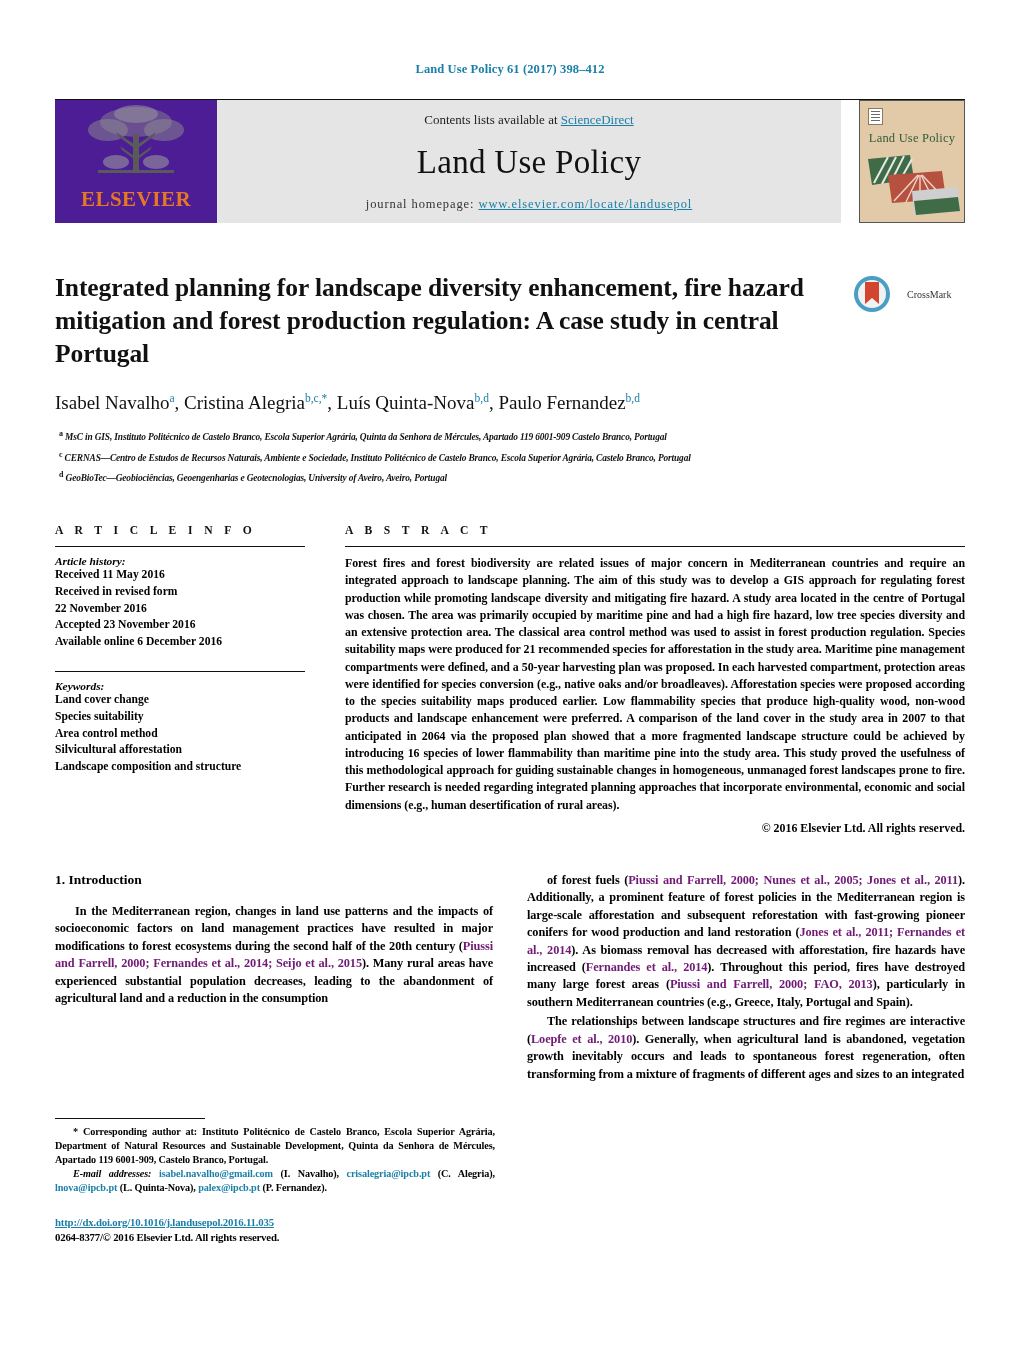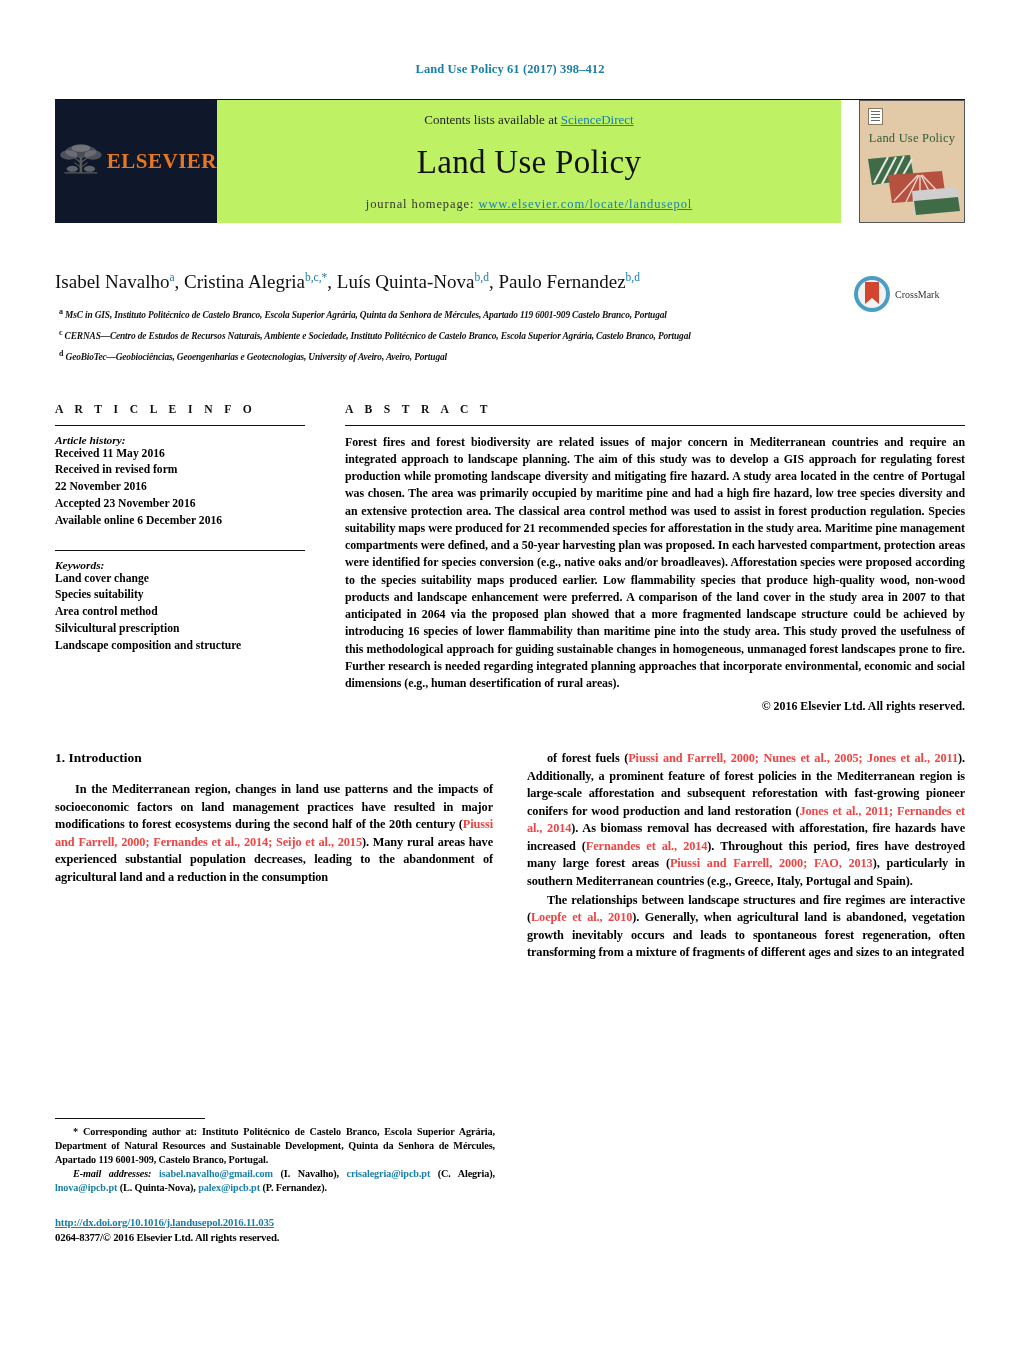--- a/index.html
+++ b/index.html
@@ -53,7 +53,7 @@
   }
   .masthead-center {
     flex:1;
-    background:#bef264;
+    background:#e5e5e5;
     display:flex;
     flex-direction:column;
     align-items:center;

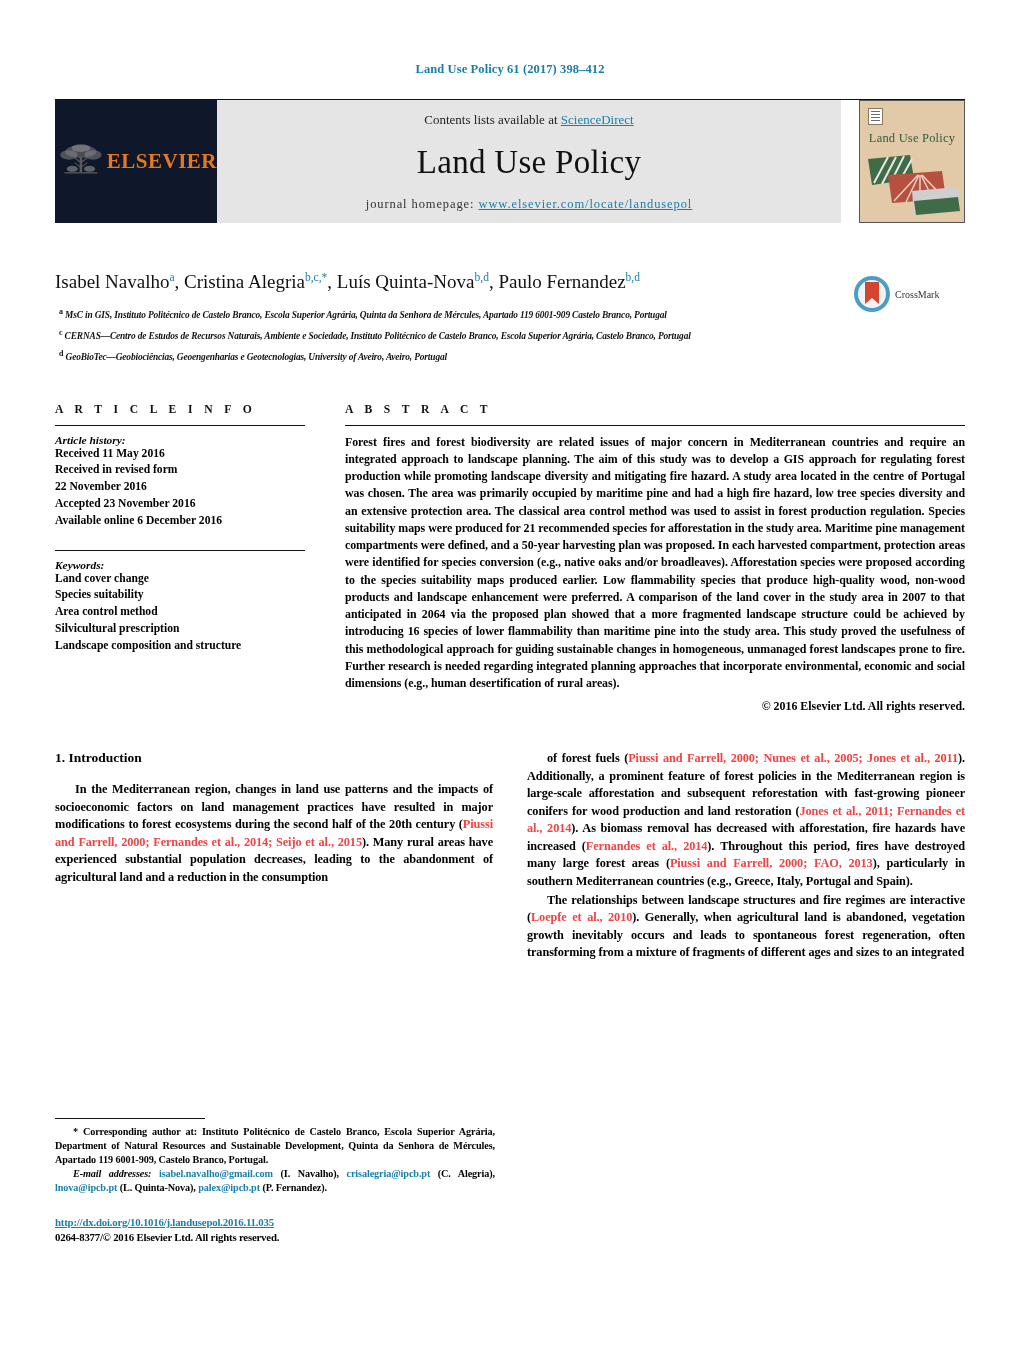--- a/index.html
+++ b/index.html
@@ -36,10 +36,11 @@
     width:162px;
     flex:0 0 162px;
     display:flex;
+    flex-direction:column;
     align-items:center;
-    justify-content:center;
+    justify-content:flex-start;
     padding-bottom:2px;
-    background:#0f172a;
+    background:#4c1d95;
   }
   .tree-svg { display:block; }
   .elsevier-word {

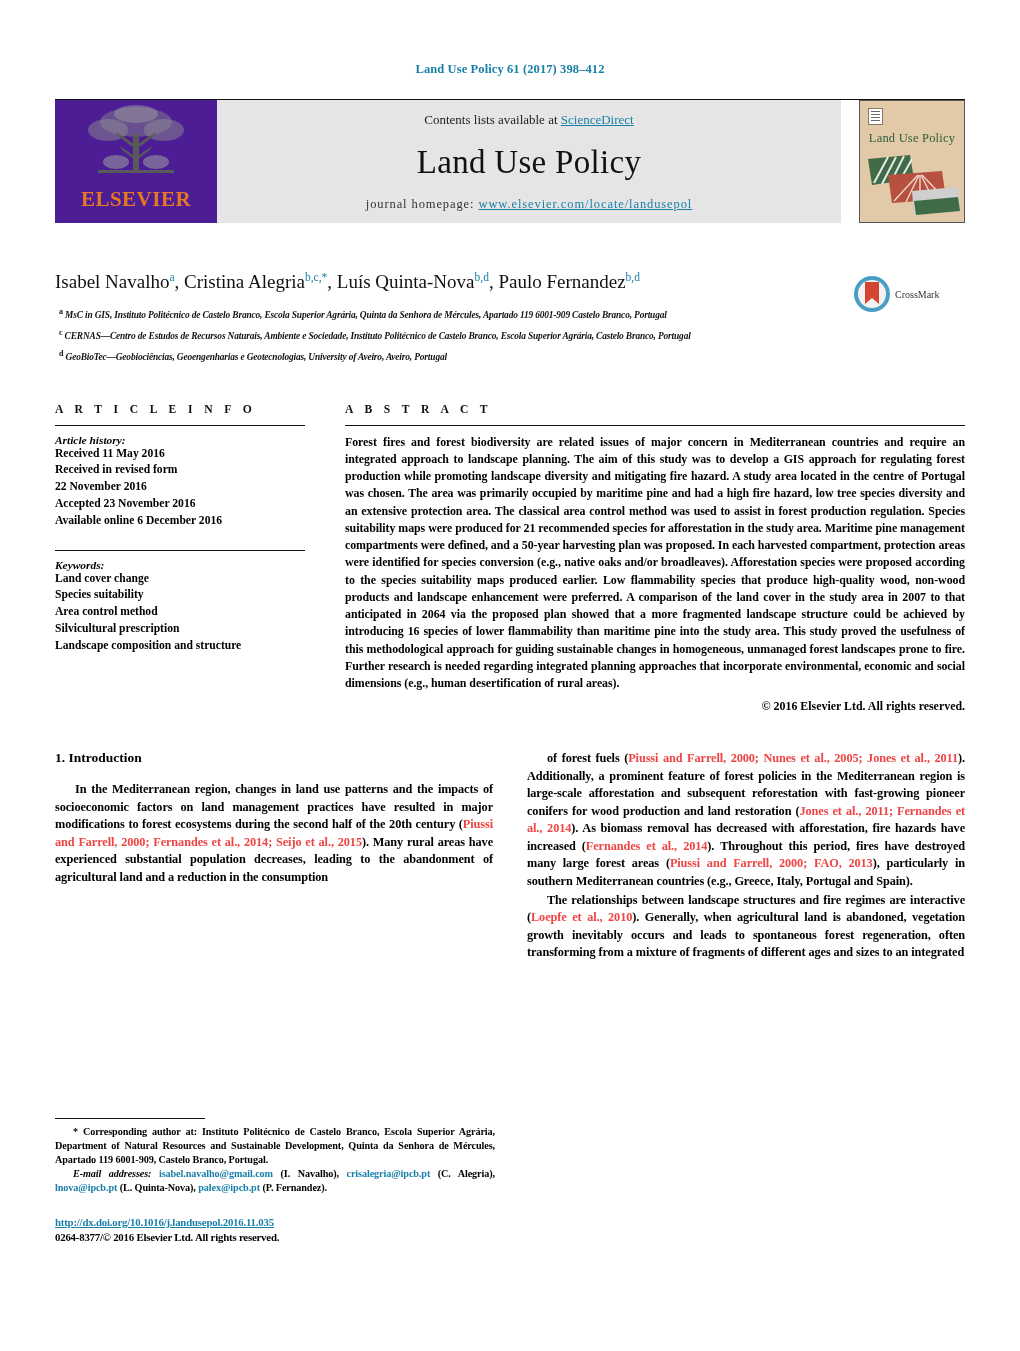--- a/index.html
+++ b/index.html
@@ -279,6 +279,7 @@
   </div>
 
   <div class="title-block">
+    <h1 class="paper-title">Integrated planning for landscape diversity enhancement, fire hazard mitigation and forest production regulation: A case study in central Portugal</h1>
 
     <div class="crossmark">
       <svg width="38" height="38" viewBox="0 0 38 38">

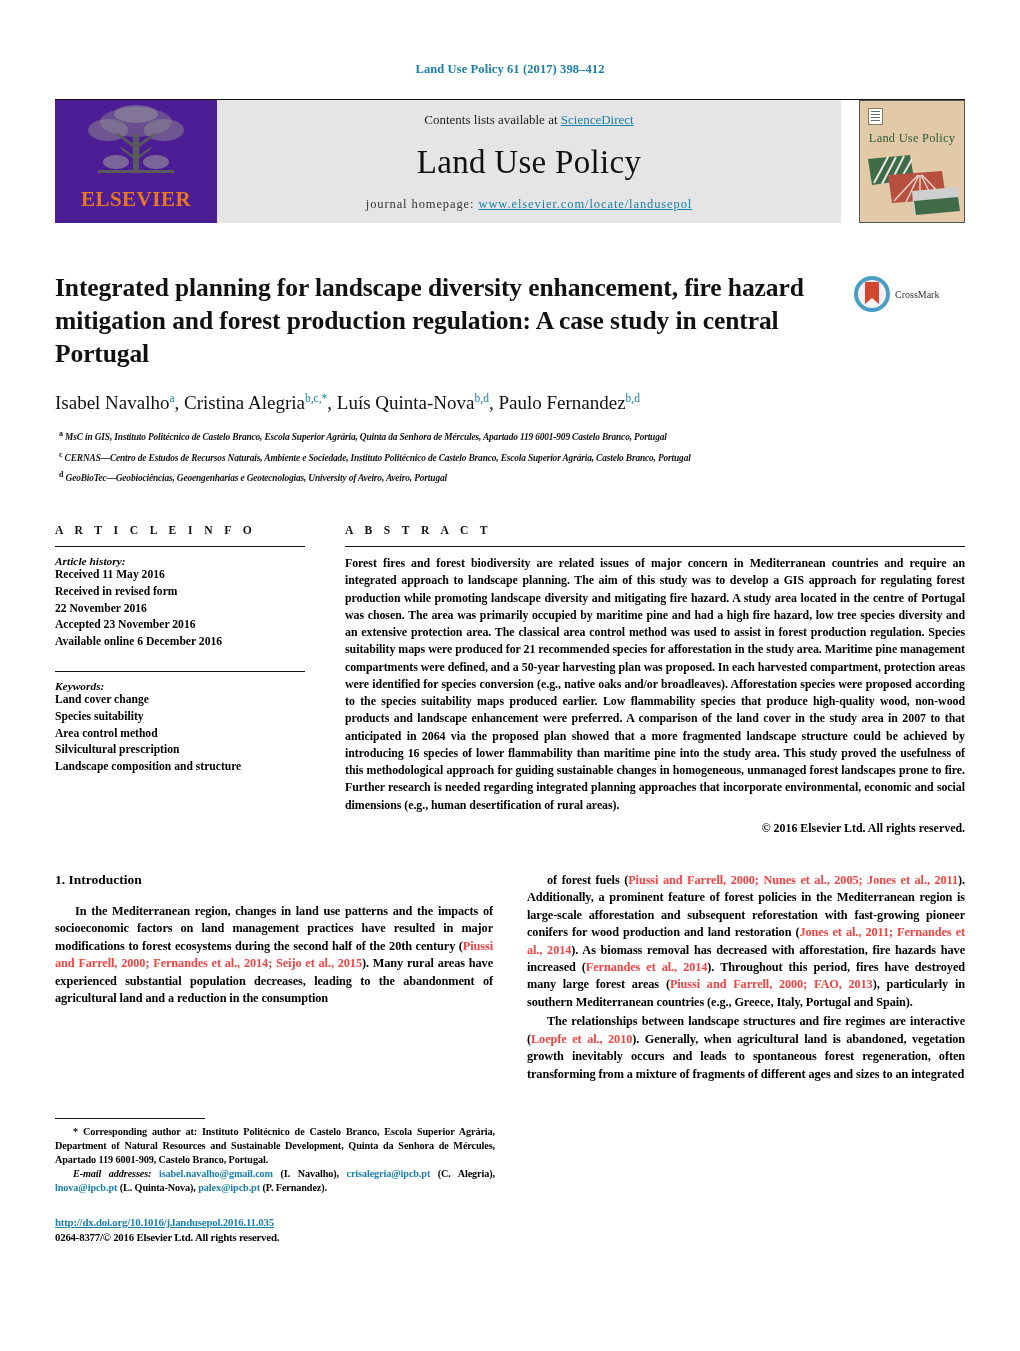--- a/index.html
+++ b/index.html
@@ -109,7 +109,7 @@
   }
   .crossmark {
     position:absolute; right:0; top:4px;
-    width:112px; display:flex; align-items:center; gap:4px;
+    width:112px; display:flex; align-items:center; gap:16px;
   }
   .crossmark-label { font-size:10px; color:#333; font-family:"Liberation Serif", serif;}
 

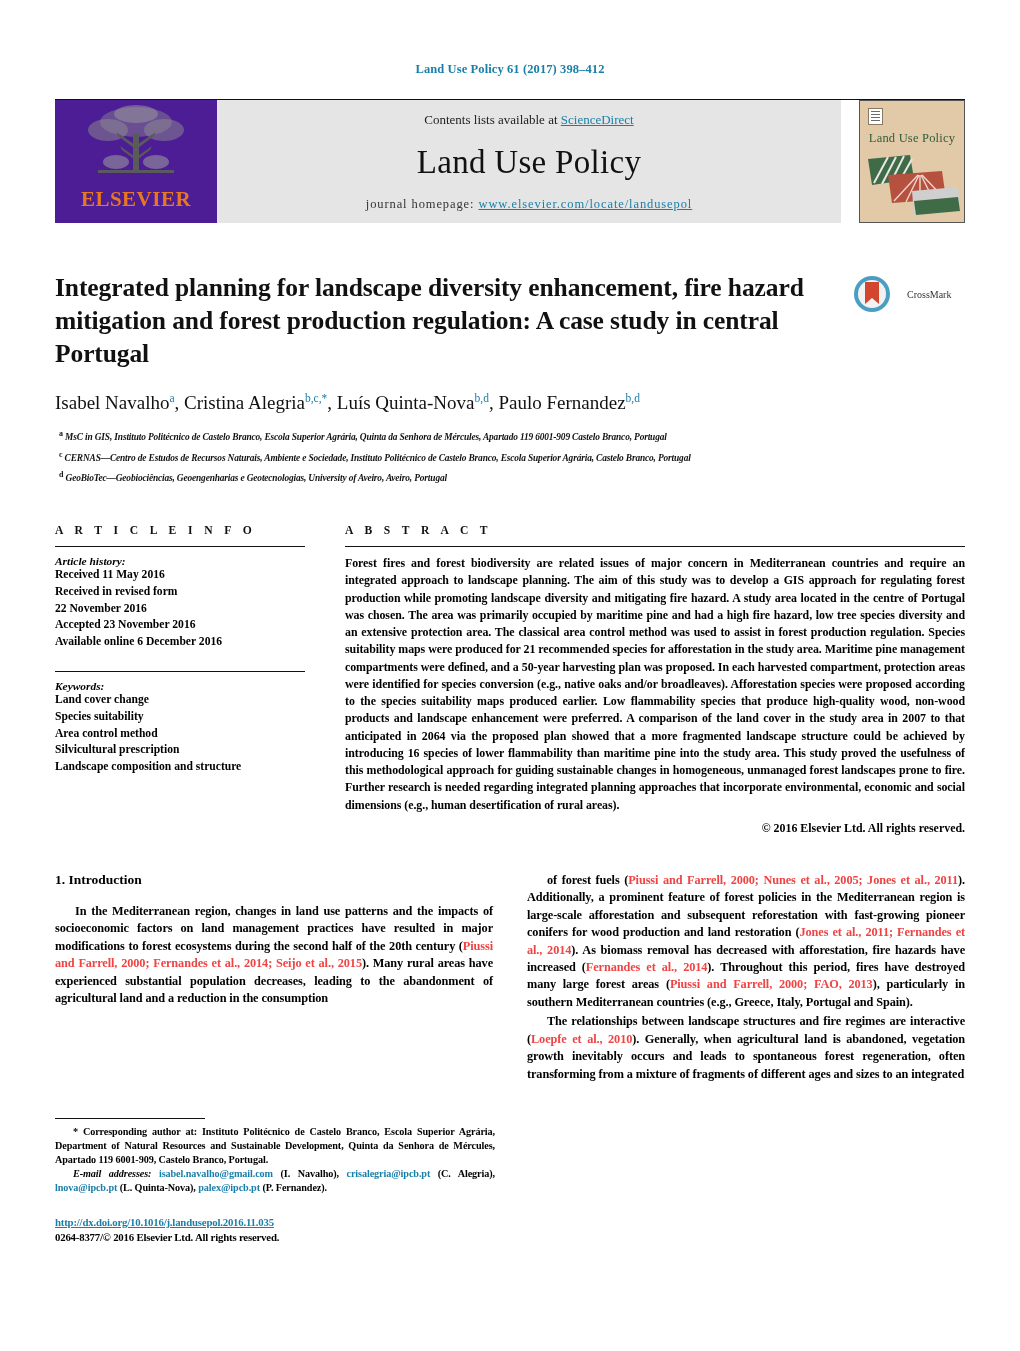--- a/index.html
+++ b/index.html
@@ -318,7 +318,7 @@
           <p class="info-line">Land cover change</p>
           <p class="info-line">Species suitability</p>
           <p class="info-line">Area control method</p>
-          <p class="info-line">Silvicultural prescription</p>
+          <p class="info-line">Silvicultural afforestation</p>
           <p class="info-line">Landscape composition and structure</p>
         </div>
     </div>

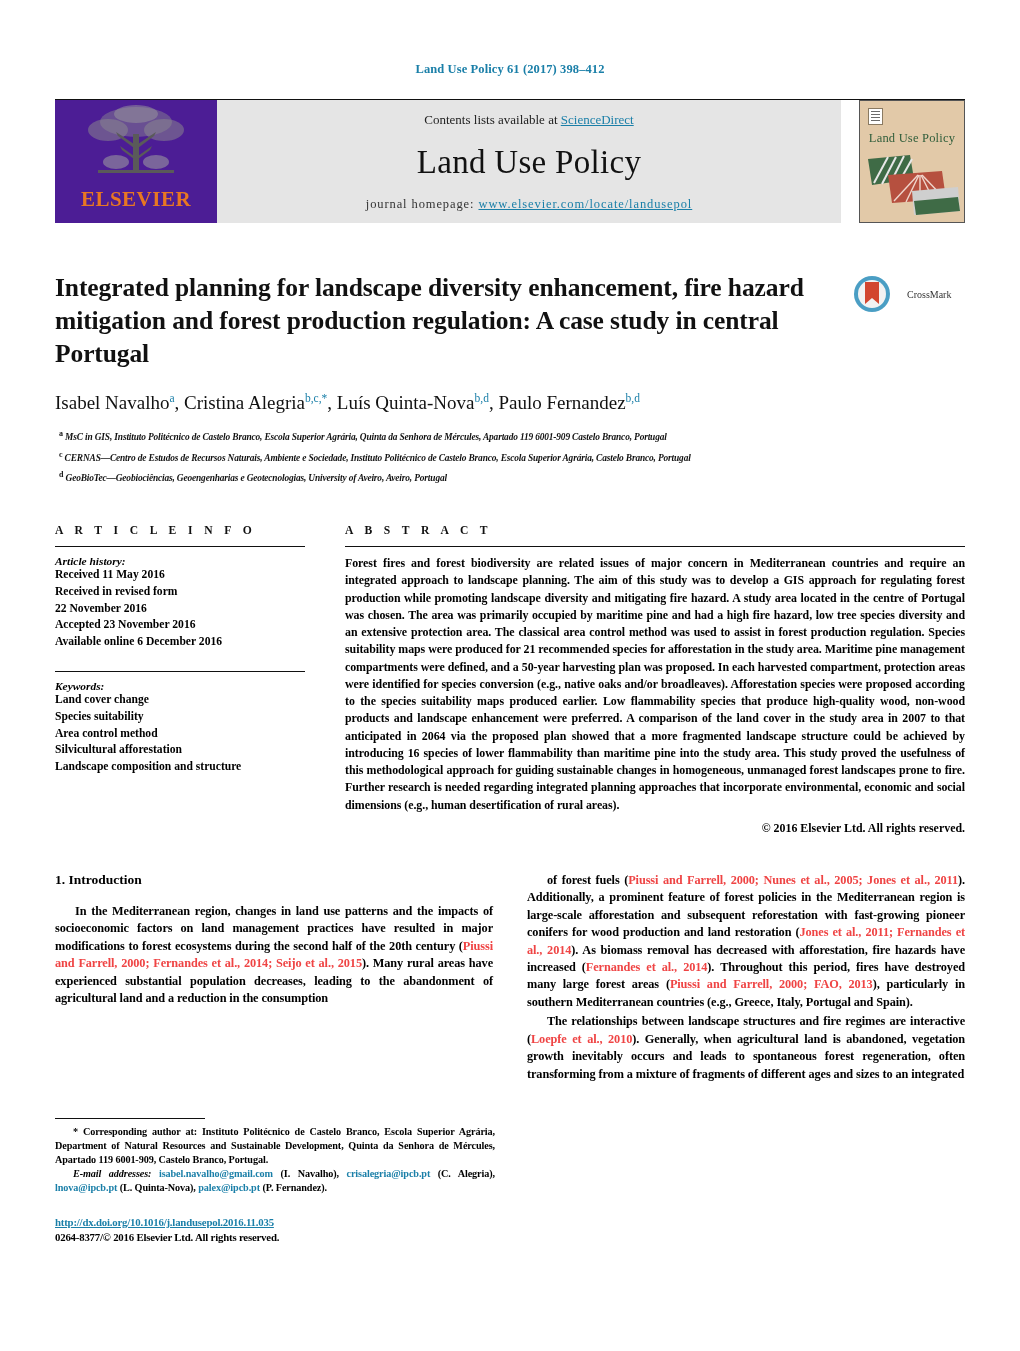--- a/index.html
+++ b/index.html
@@ -191,7 +191,7 @@
     letter-spacing:-0.1px;
   }
   .para + .para { margin-top:2px; }
-  .ref { color:#ef4444; }
+  .ref { color:#701a75; }
 
   
   .footnote-wrap { position:absolute; left:55px; top:1118px; width:440px; }

